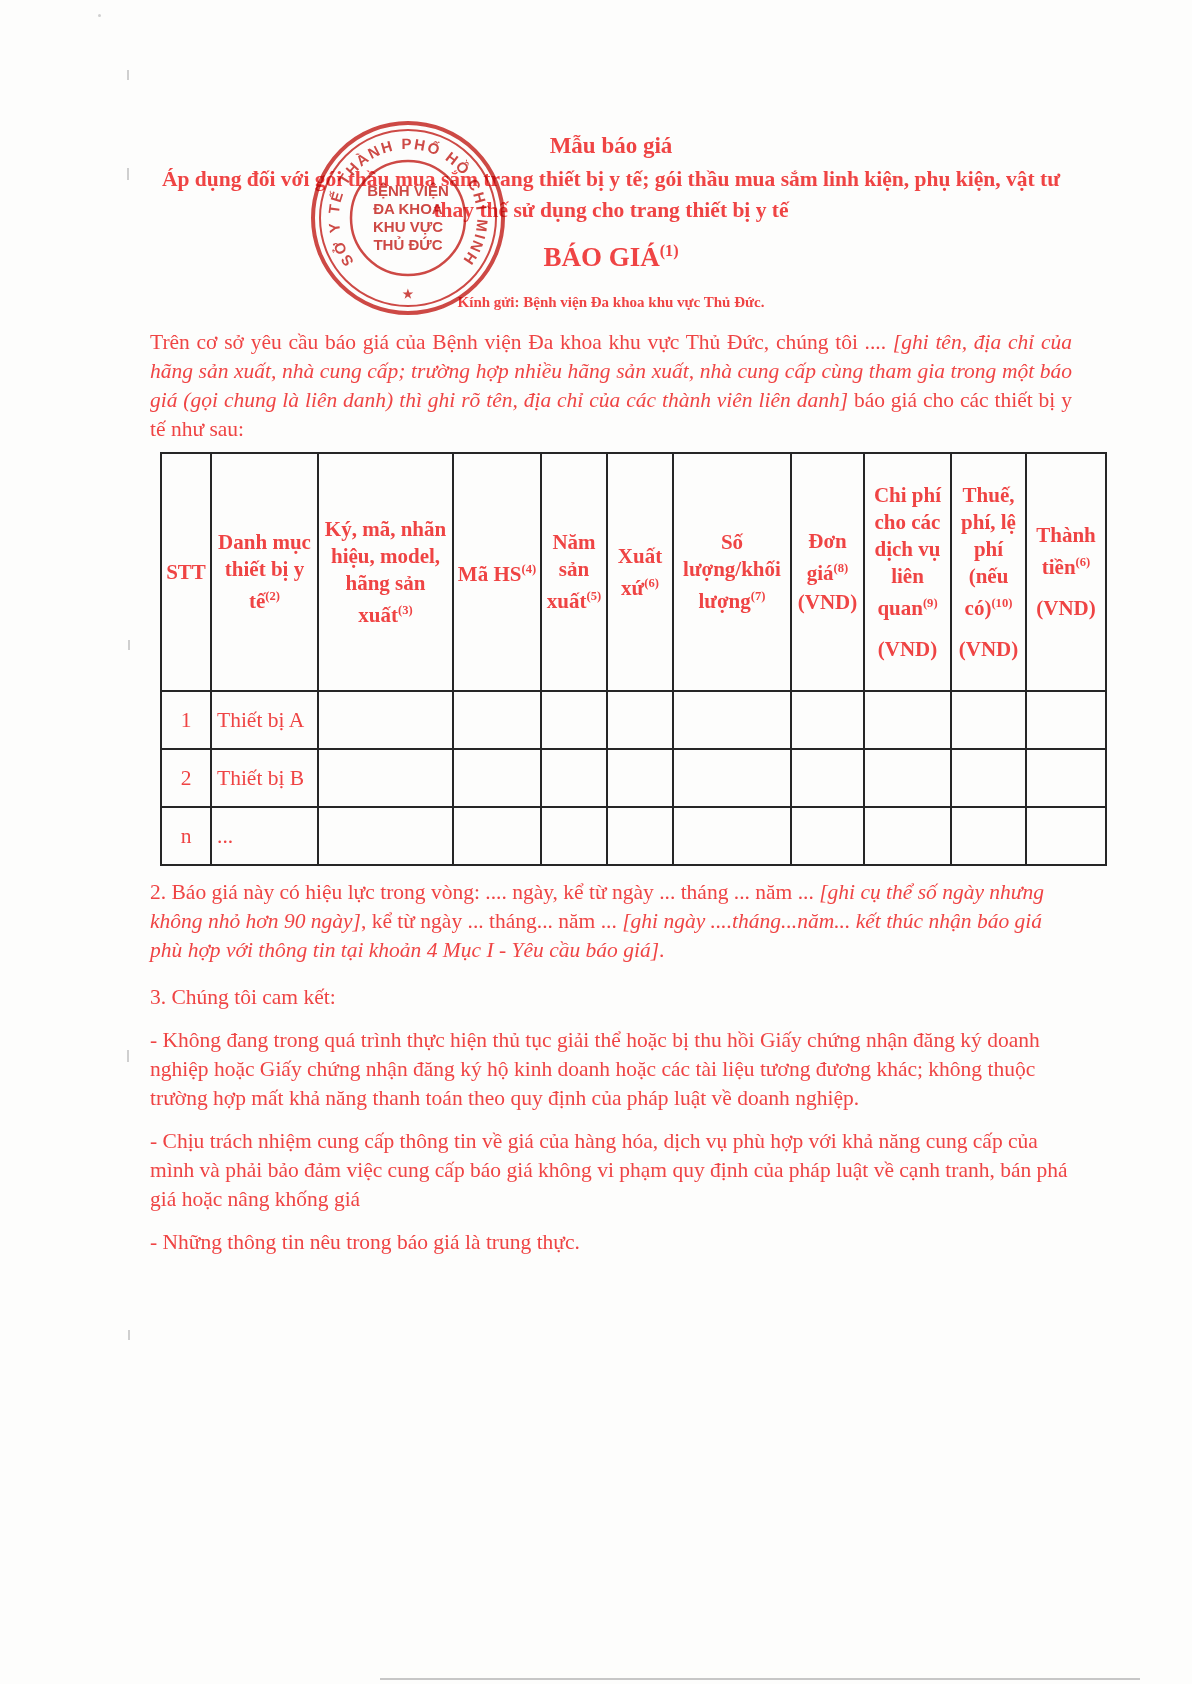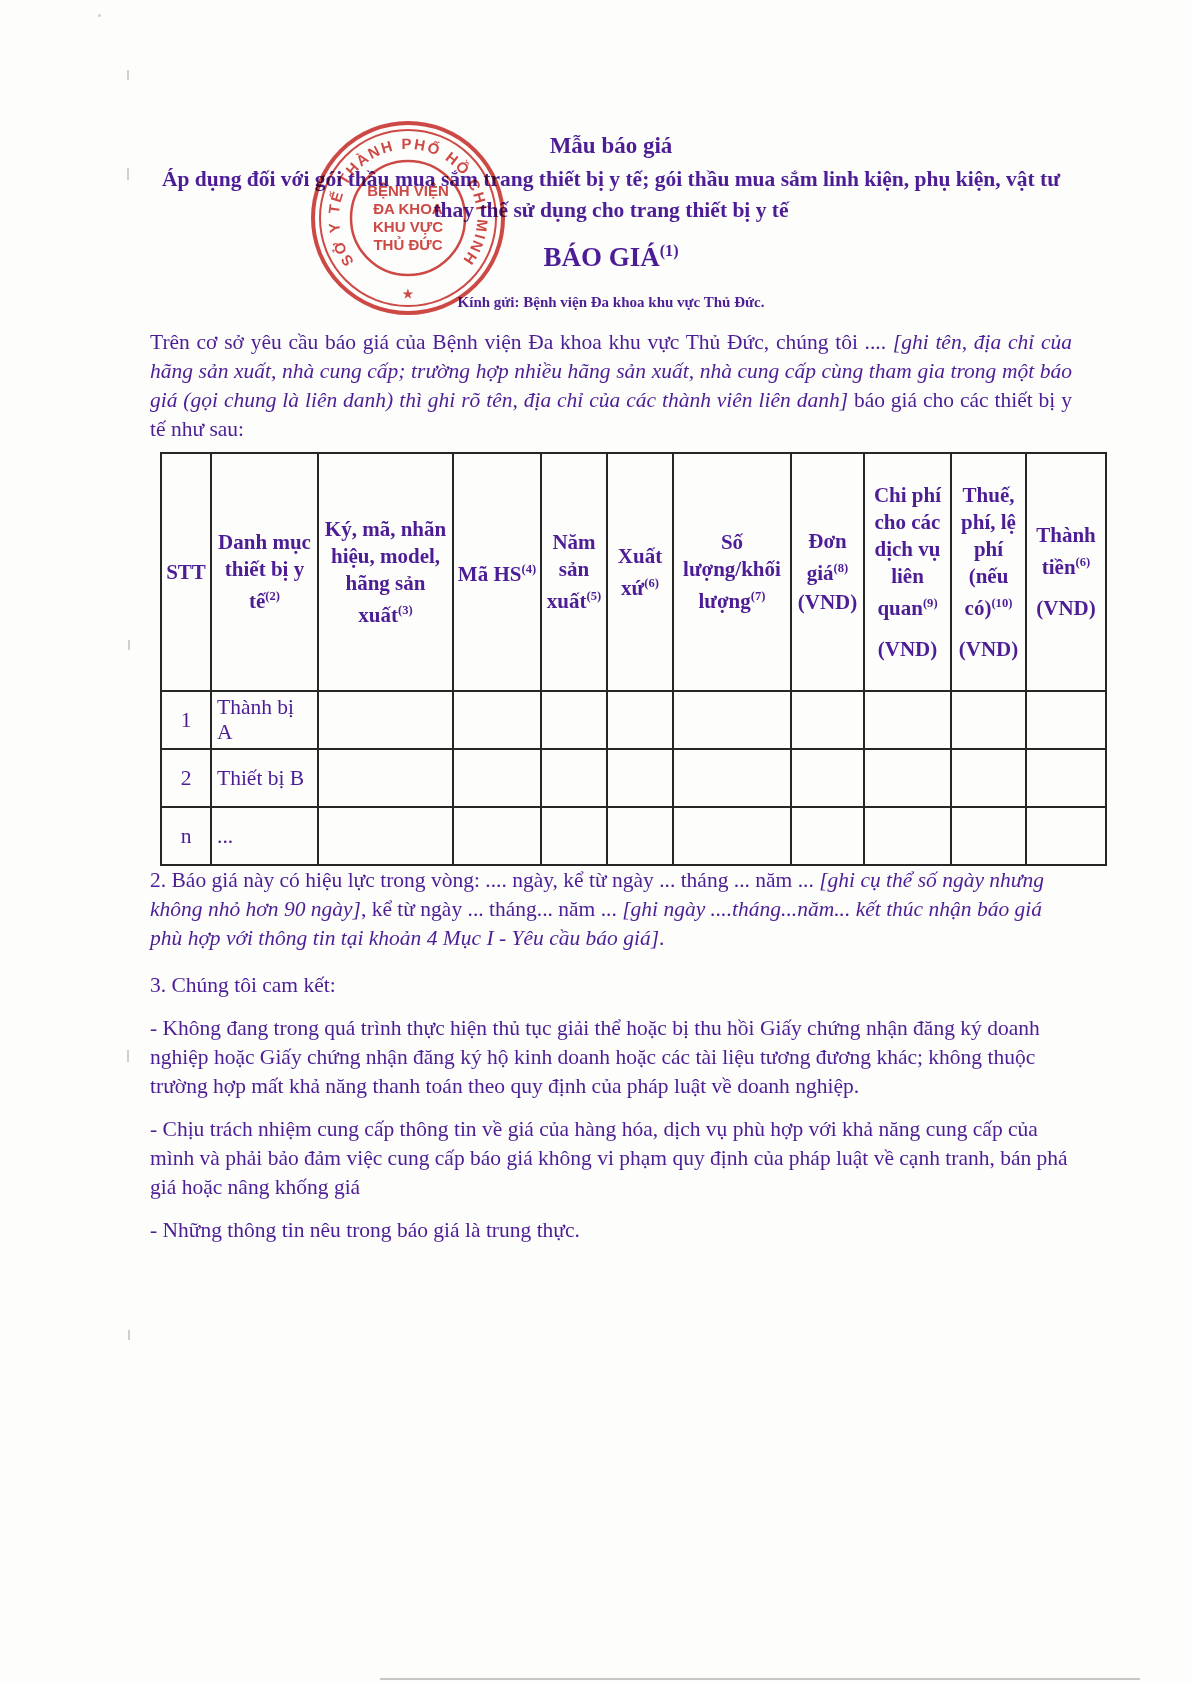--- a/index.html
+++ b/index.html
@@ -6,7 +6,7 @@
   .page {
     position:relative; width:1192px; height:1684px;
     background:#fdfdfc; overflow:hidden;
-    color:#4c1d95;
+    color:#ef4444;
     font-family:"Liberation Serif", serif;
   }
   .content { position:absolute; left:150px; top:132px; width:922px; }

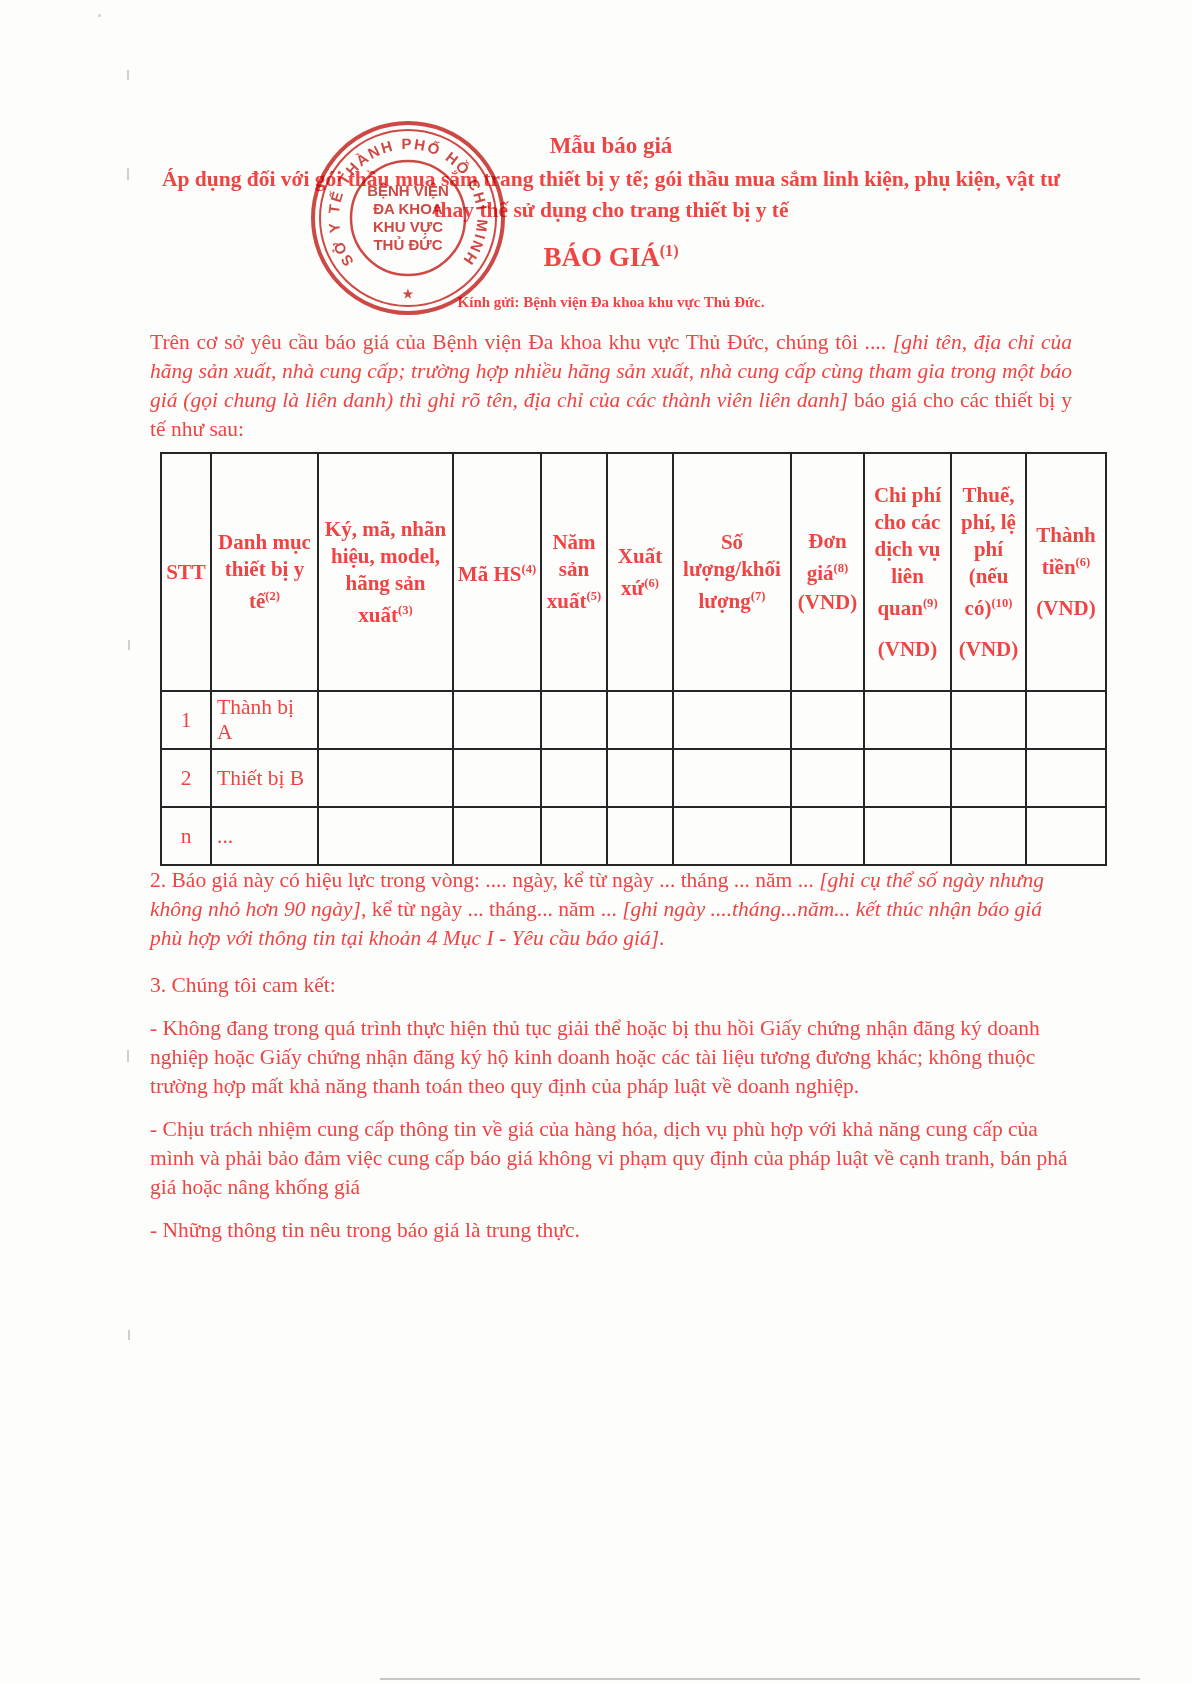--- a/index.html
+++ b/index.html
@@ -114,7 +114,7 @@
       <tbody>
           <tr>
             <td>1</td>
-            <td>Thành bị A</td>
+            <td>Thiết bị A</td>
             <td></td>
             <td></td>
             <td></td>

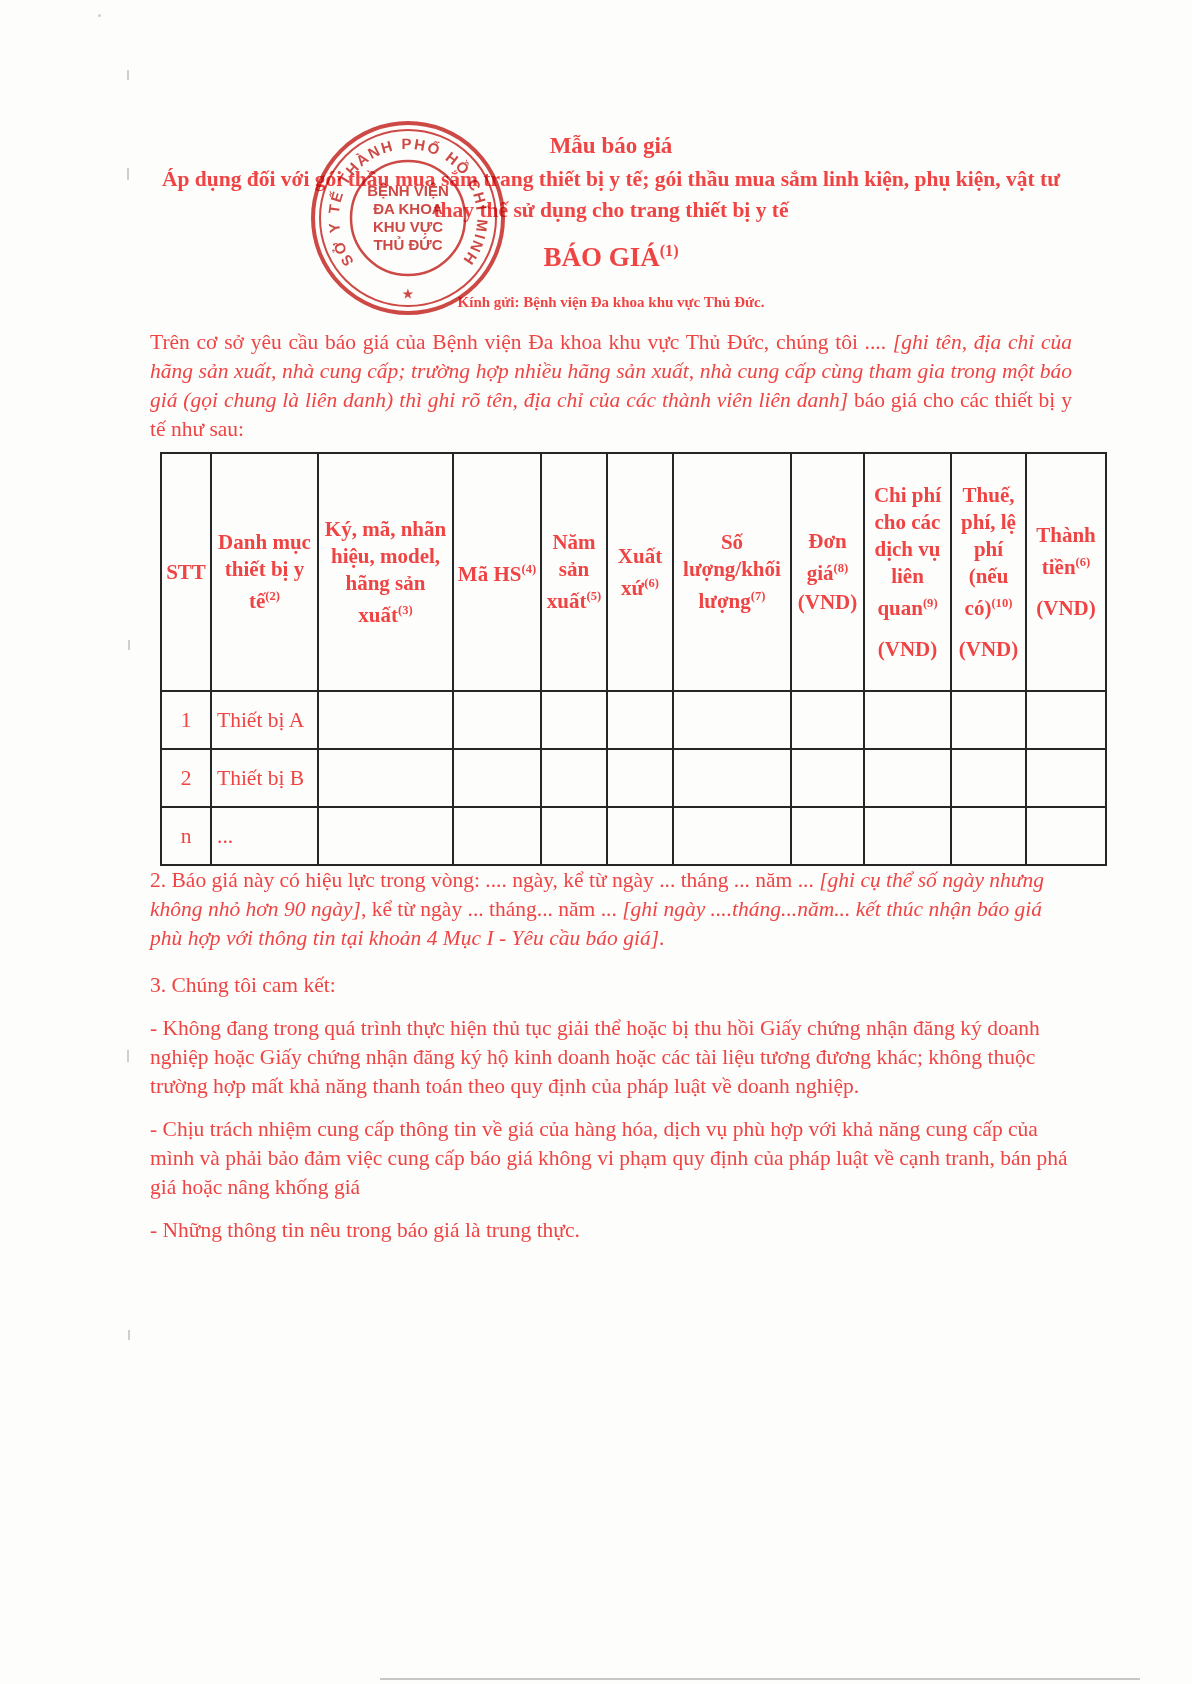--- a/index.html
+++ b/index.html
@@ -35,7 +35,7 @@
   .vnd.gap { margin-top:14px; }
 
   .note { margin-top:14px; font-style:italic; }
-  .sec2 { }
+  .sec2 { margin-top:12px; }
   .sec3-heading { margin-top:18px; }
   .commit { margin-top:14px; }
 

